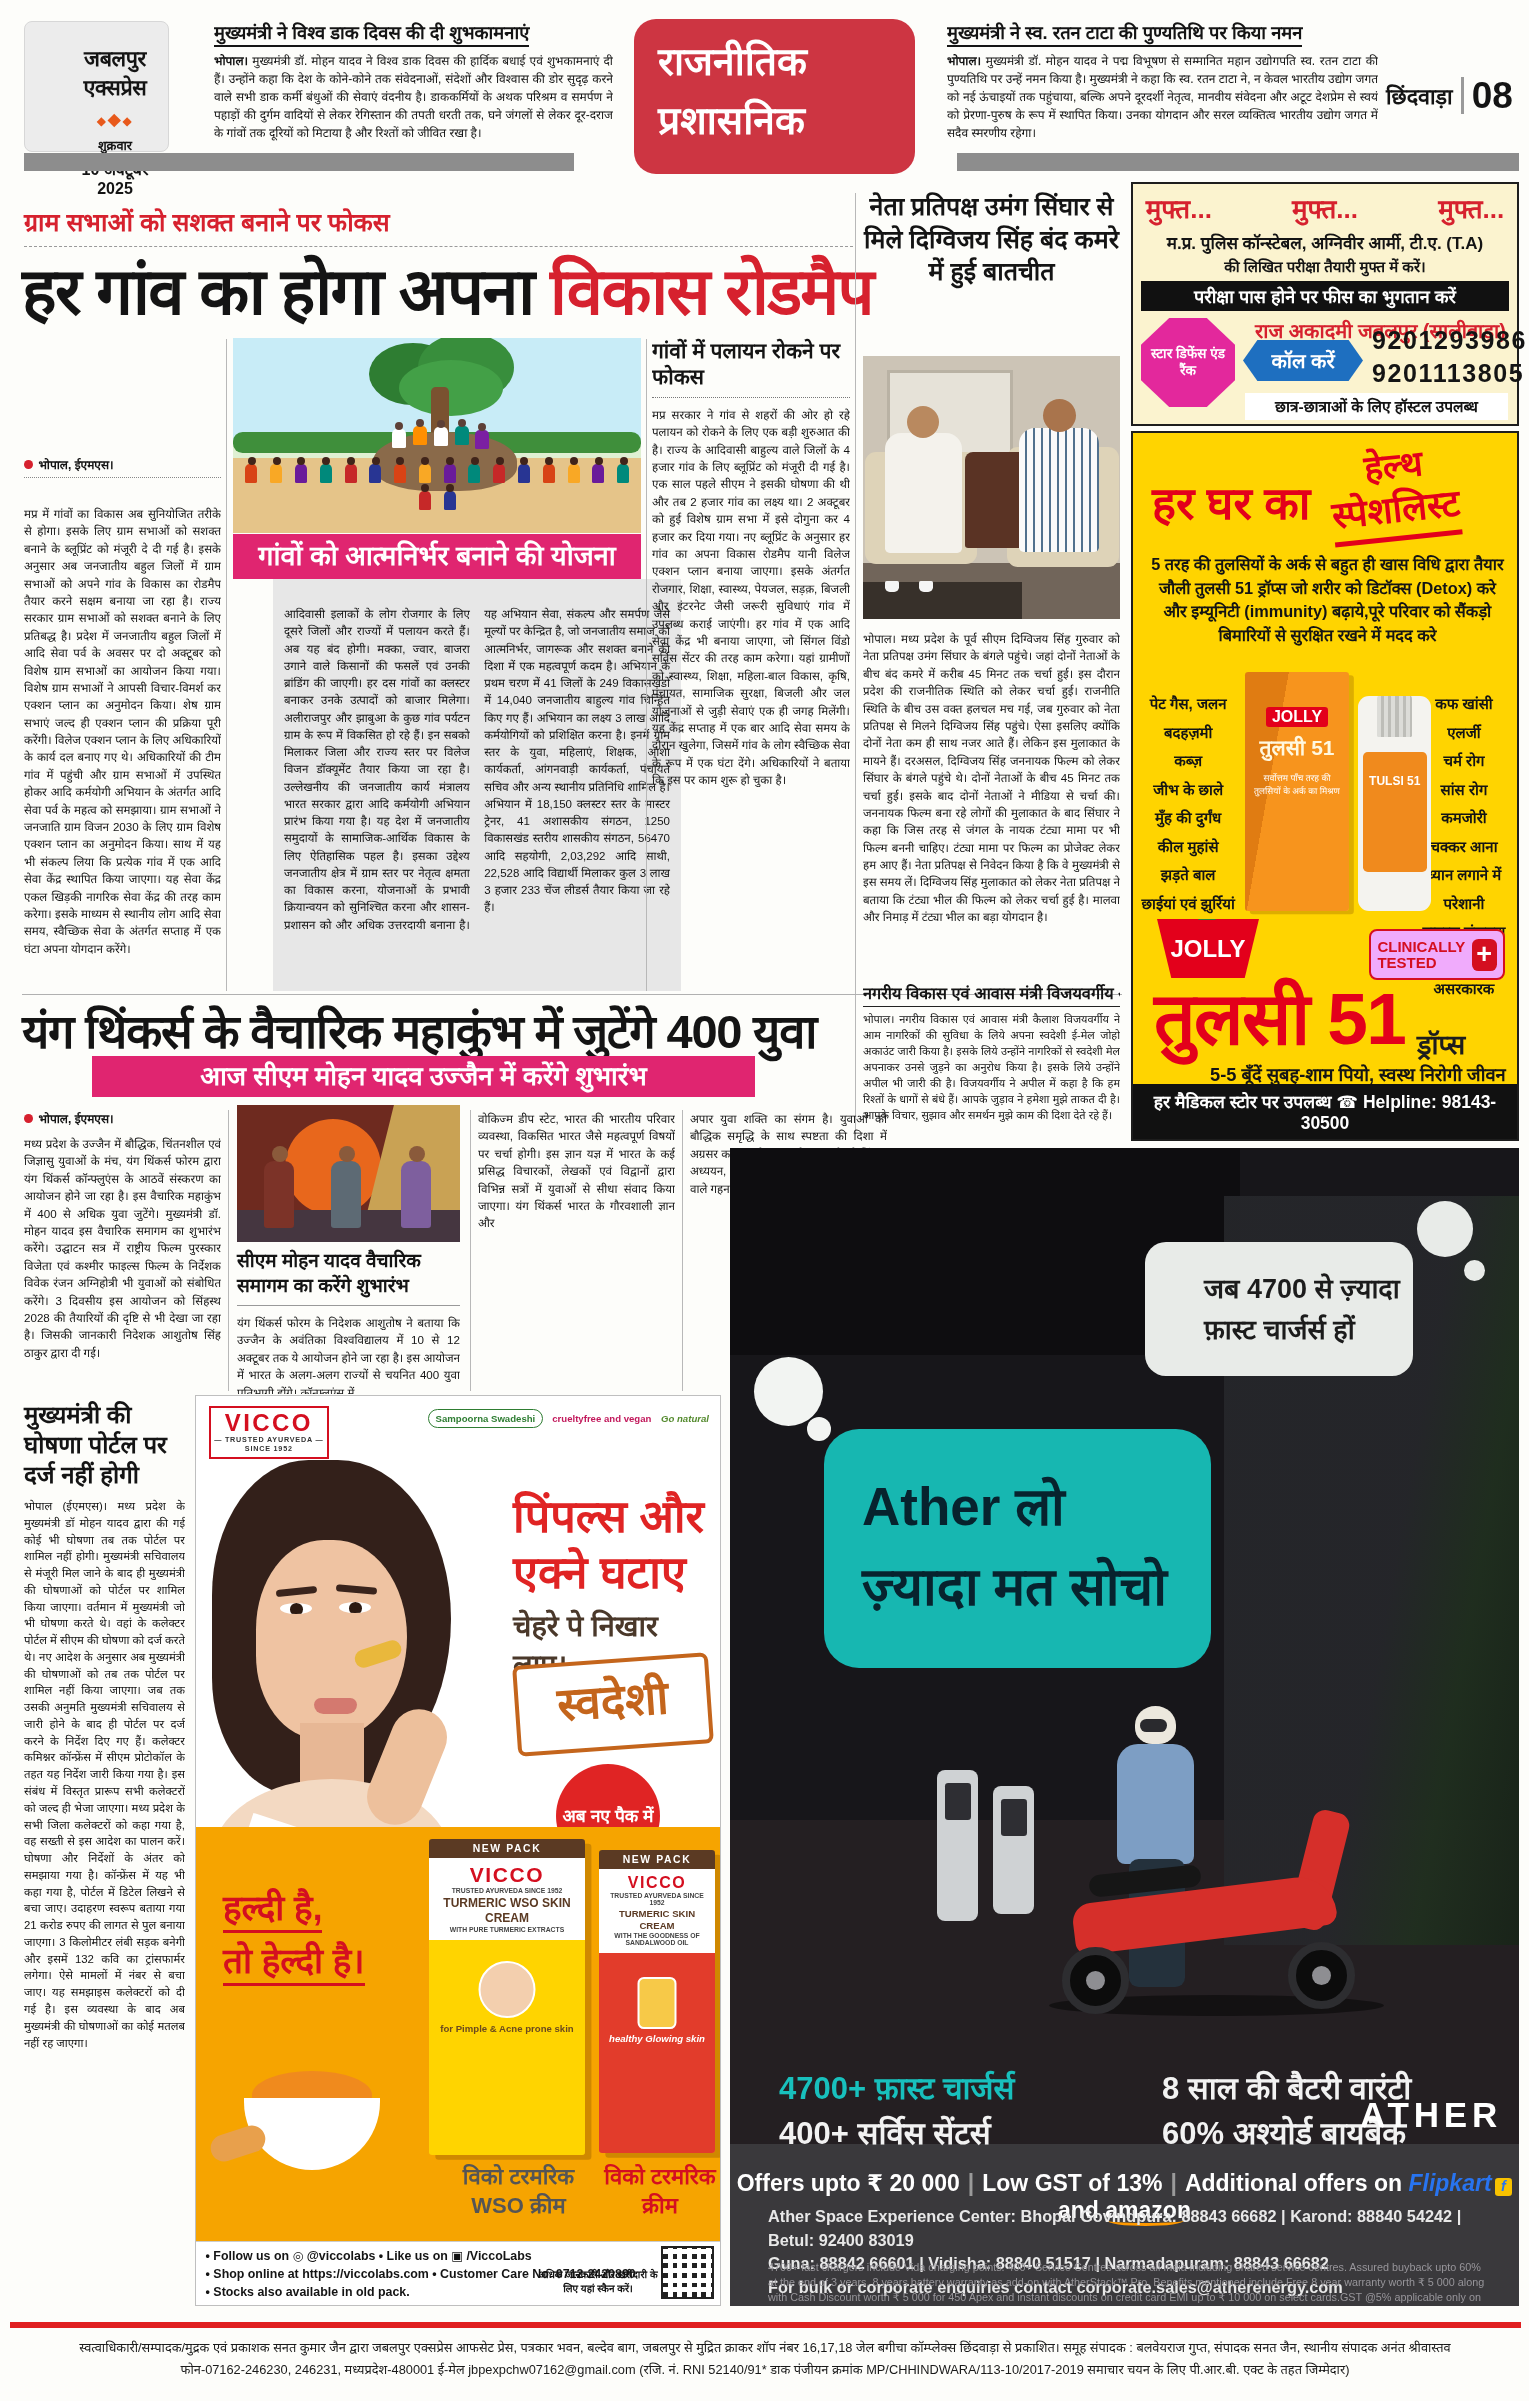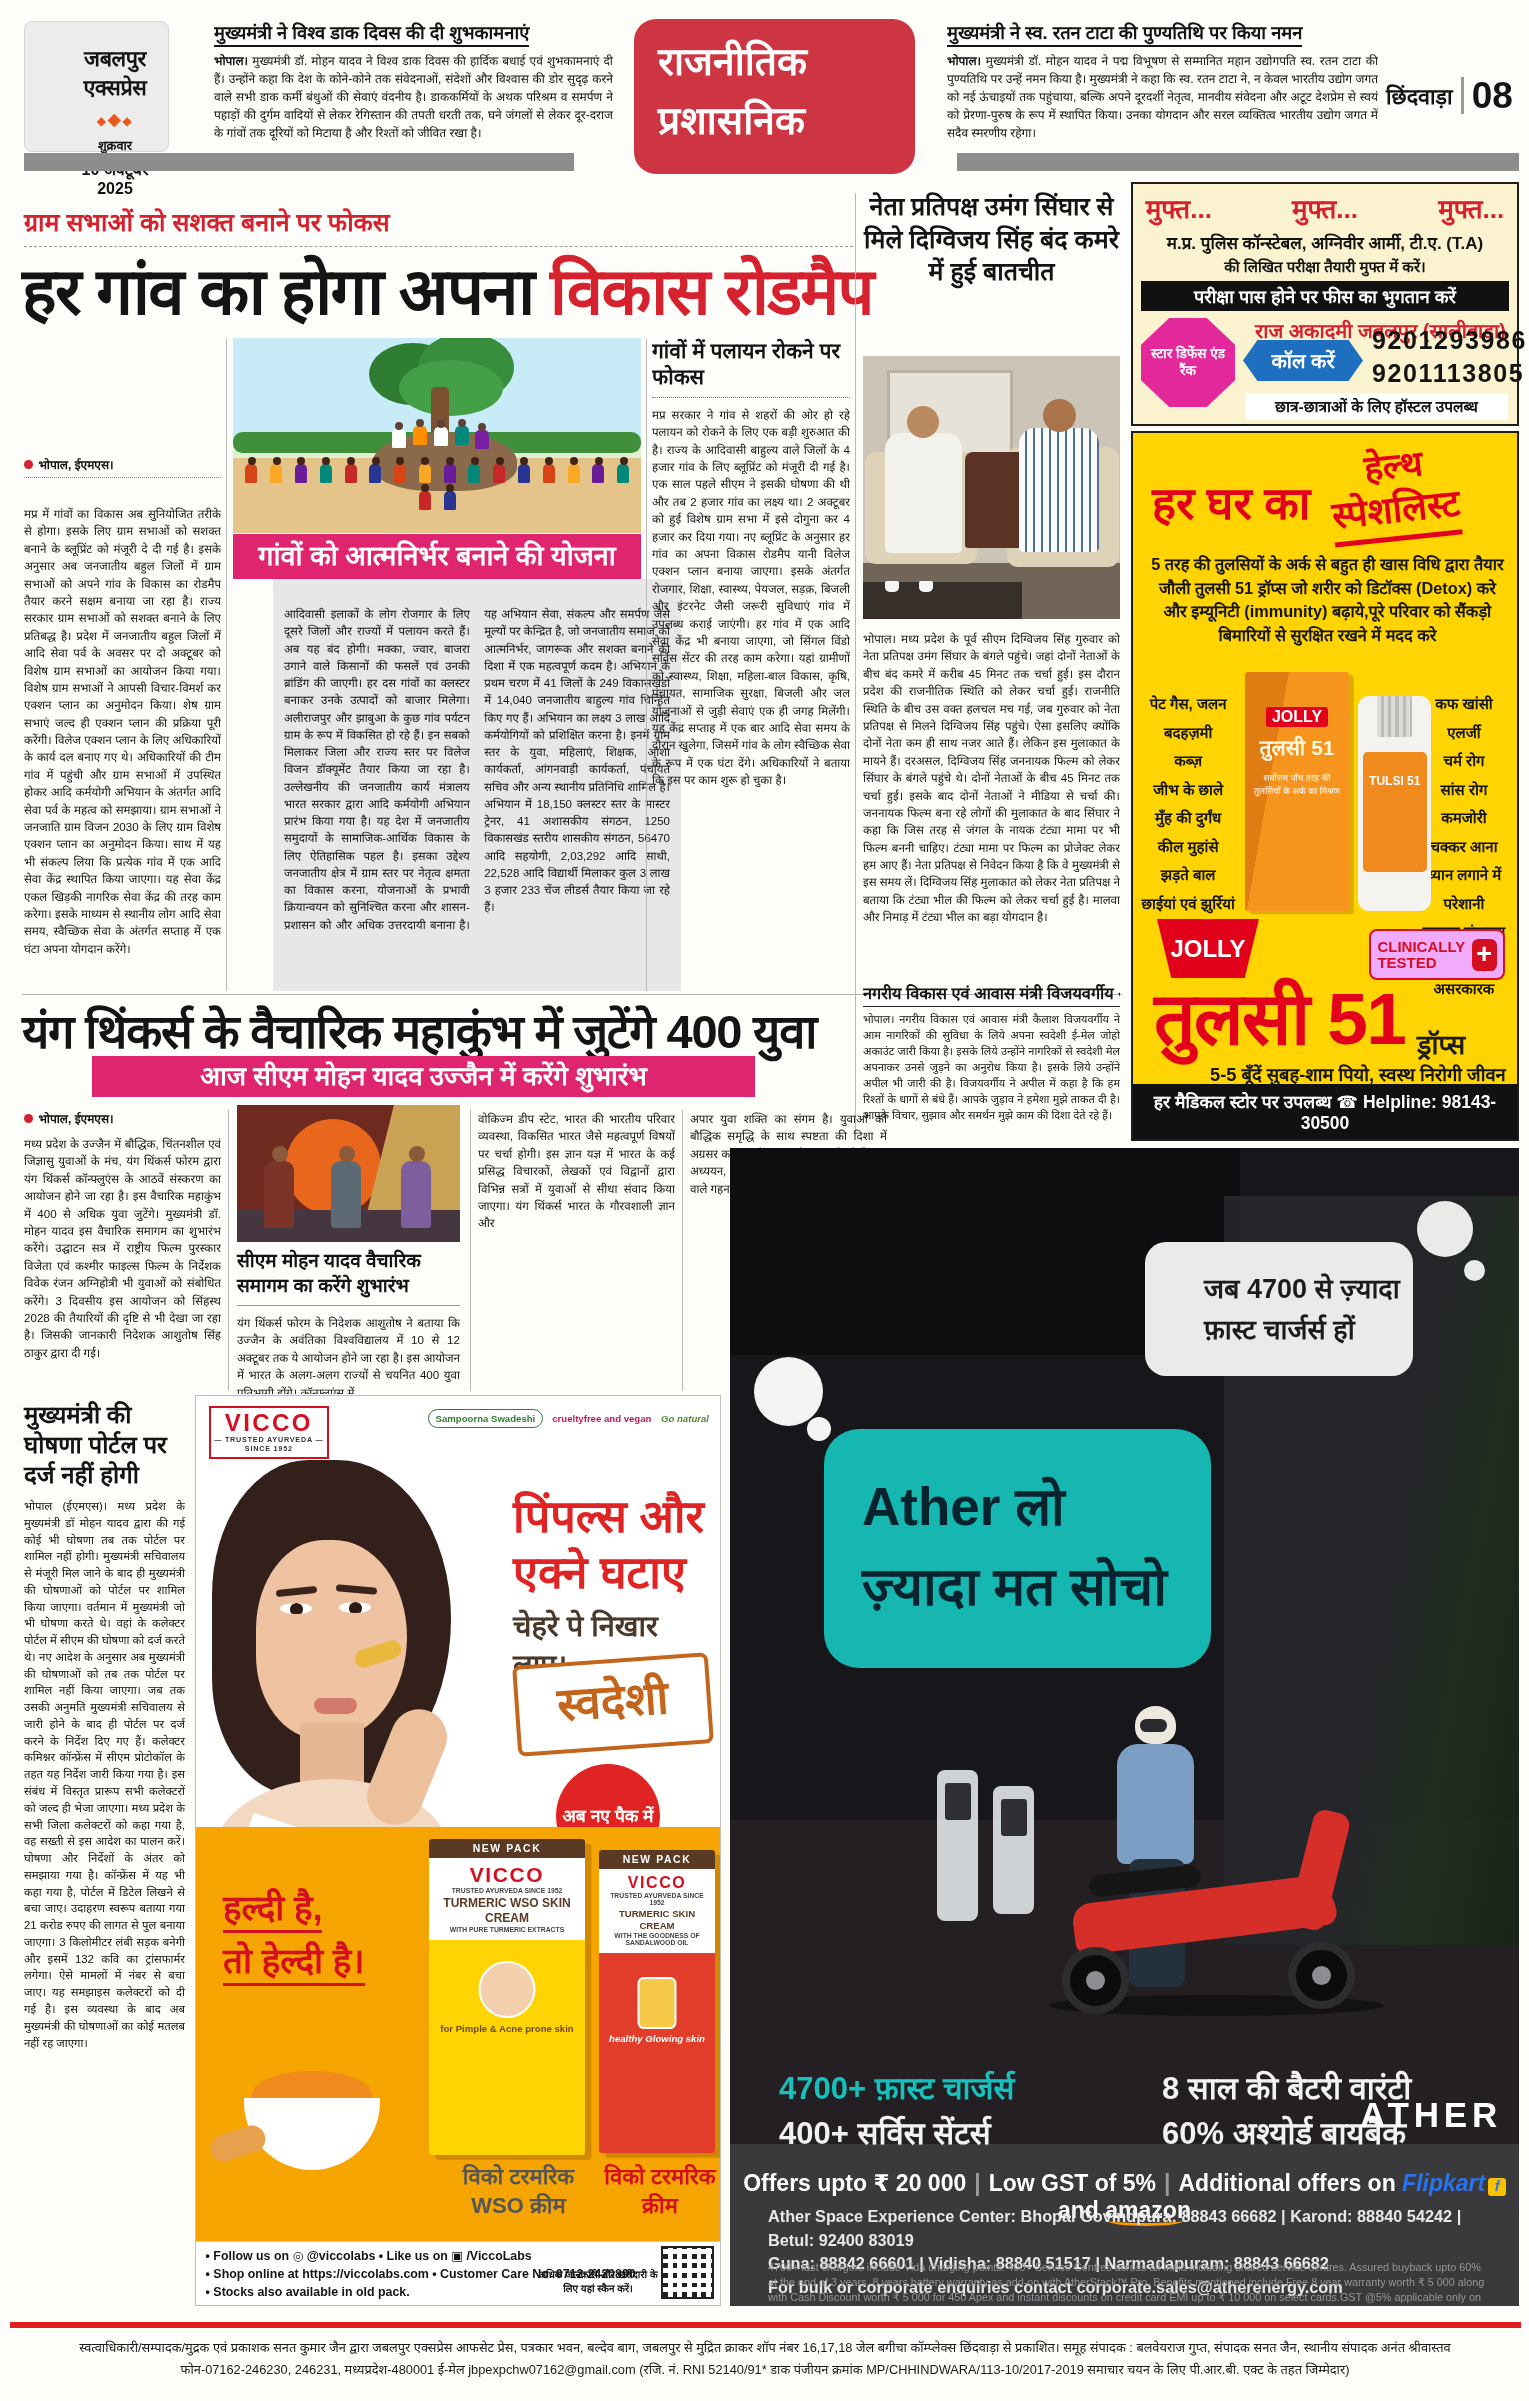--- a/index.html
+++ b/index.html
@@ -590,7 +590,7 @@
     <div class="brand">ATHER</div>
 
     <div class="offers">
-      <span>Offers upto ₹ 20 000</span><span class="sep">|</span><span>Low GST of 5%</span><span class="sep">|</span><span>Additional offers on</span>
+      <span>Offers upto ₹ 20 000</span><span class="sep">|</span><span>Low GST of 13%</span><span class="sep">|</span><span>Additional offers on</span>
       <span class="flip">Flipkart</span><span class="flipbox">f</span>
       <span>and</span>
       <span class="amz">amazon</span>

